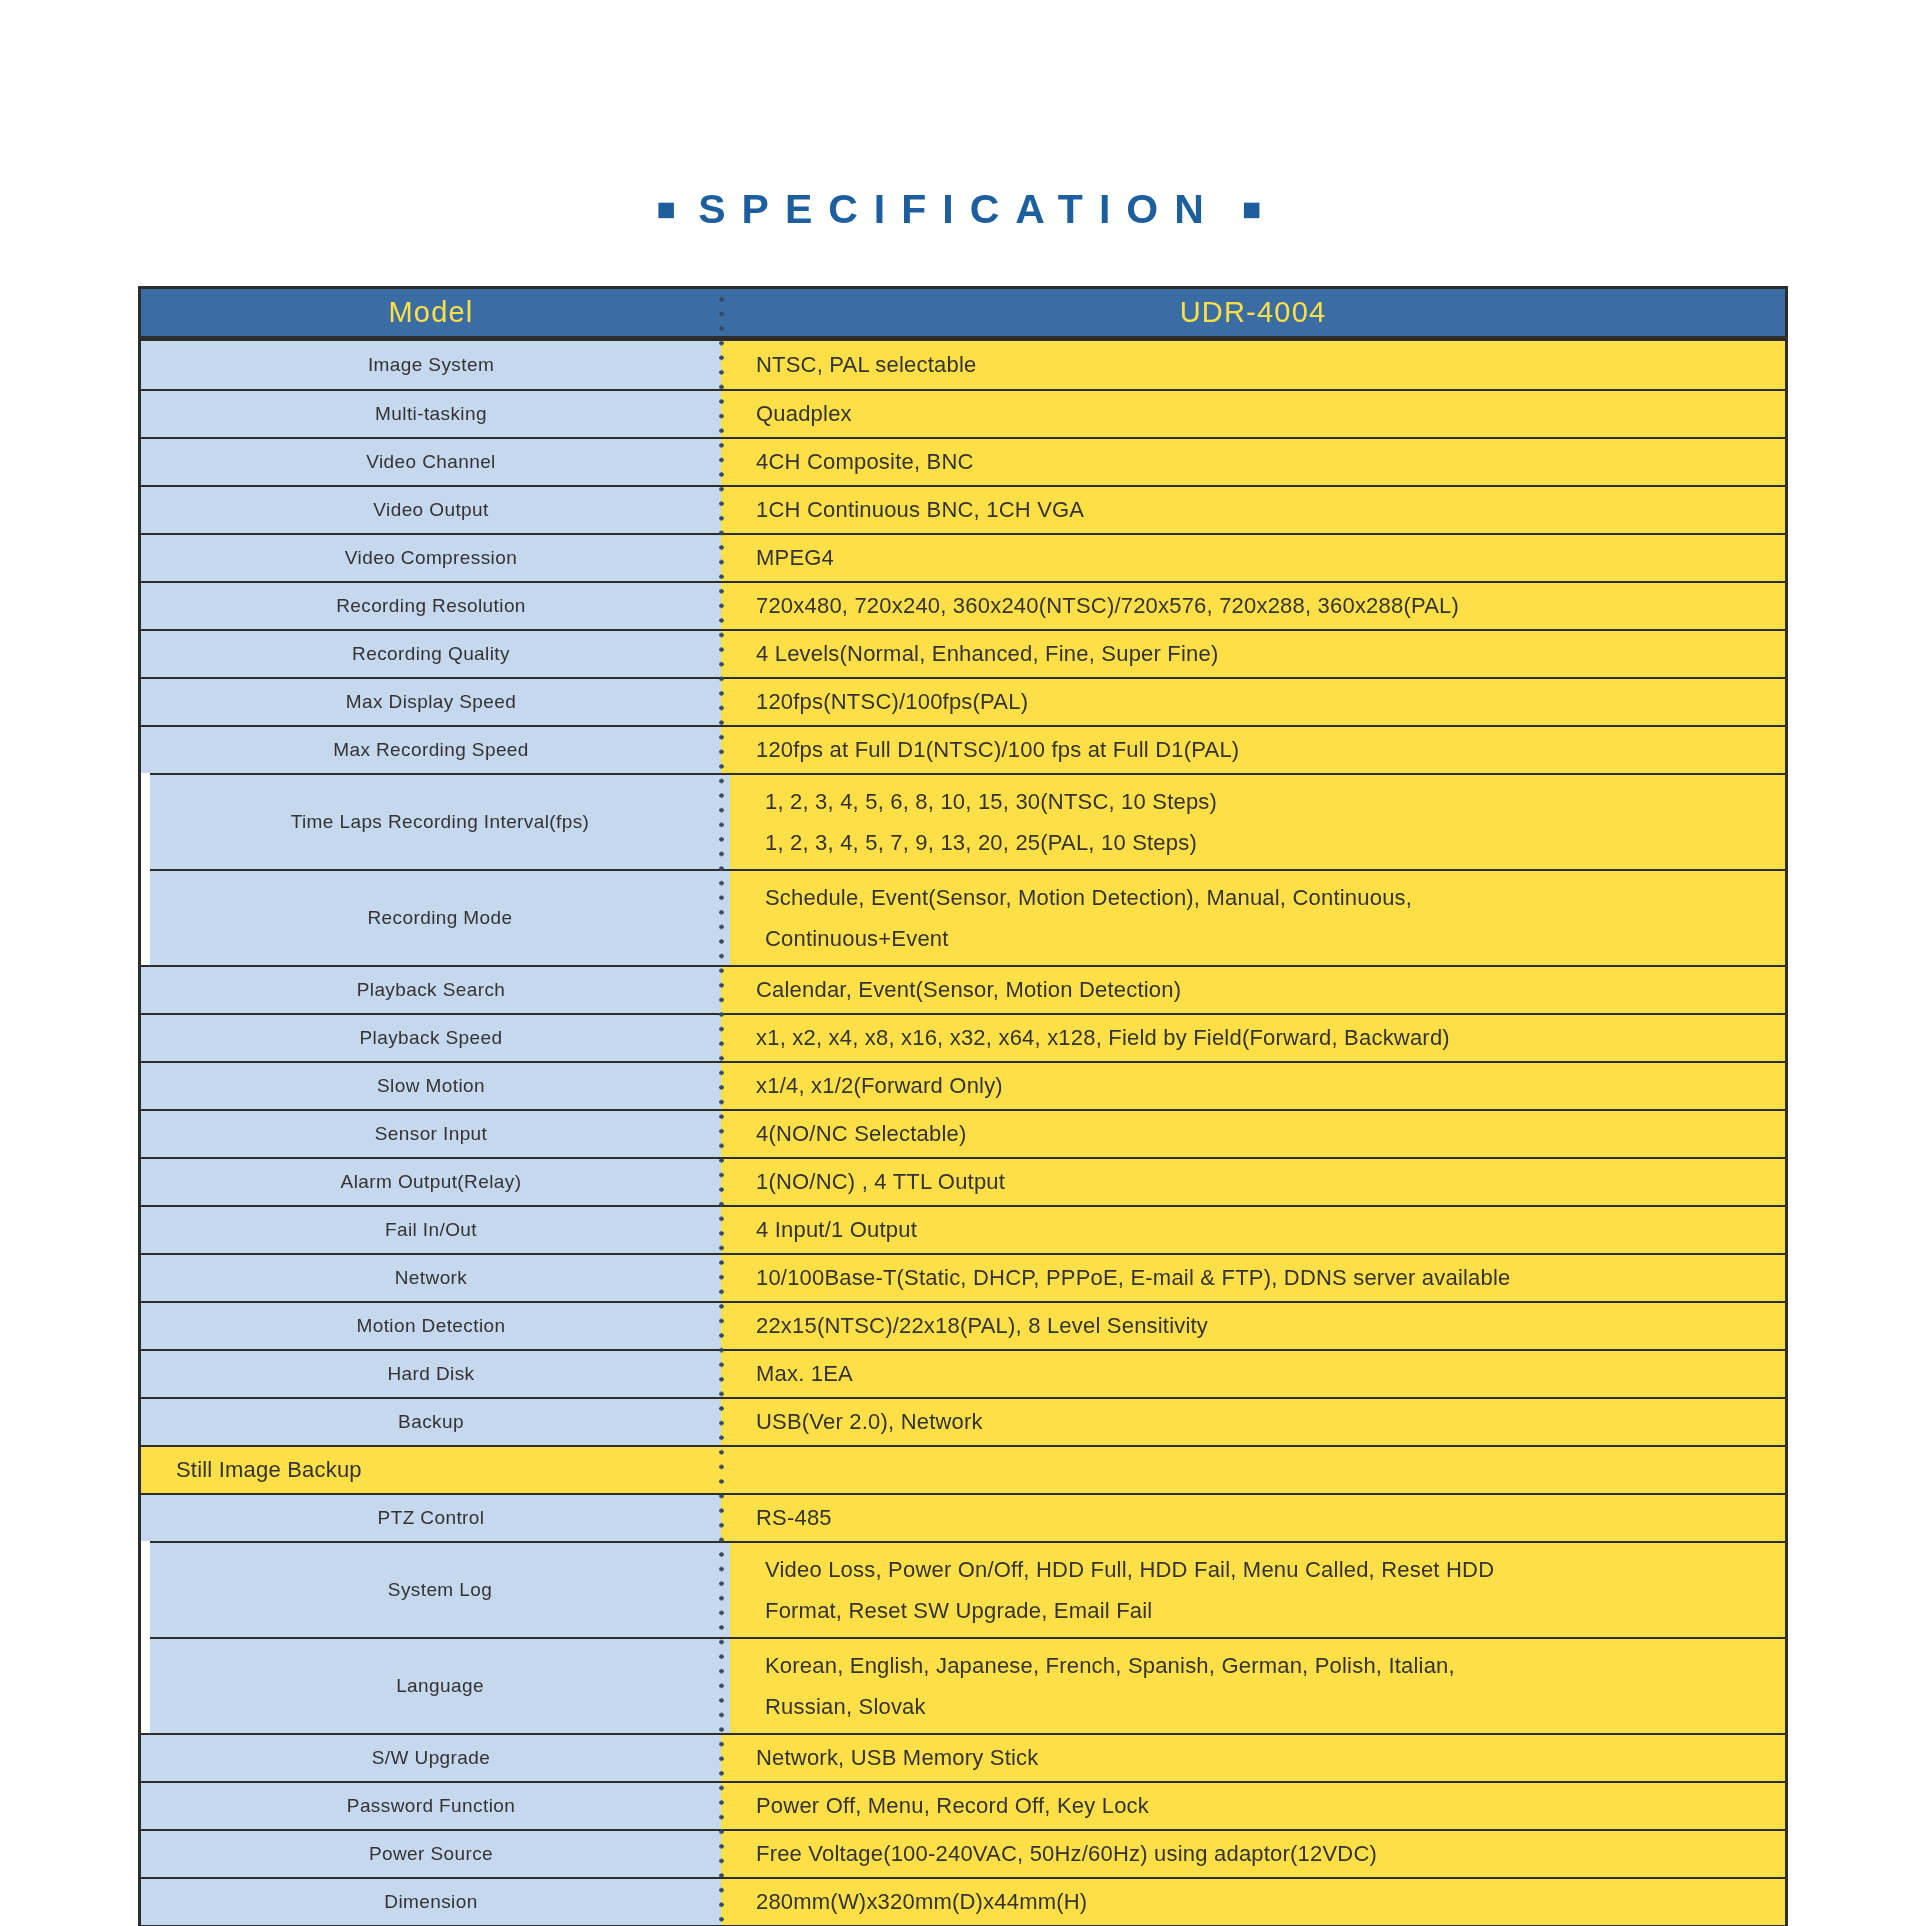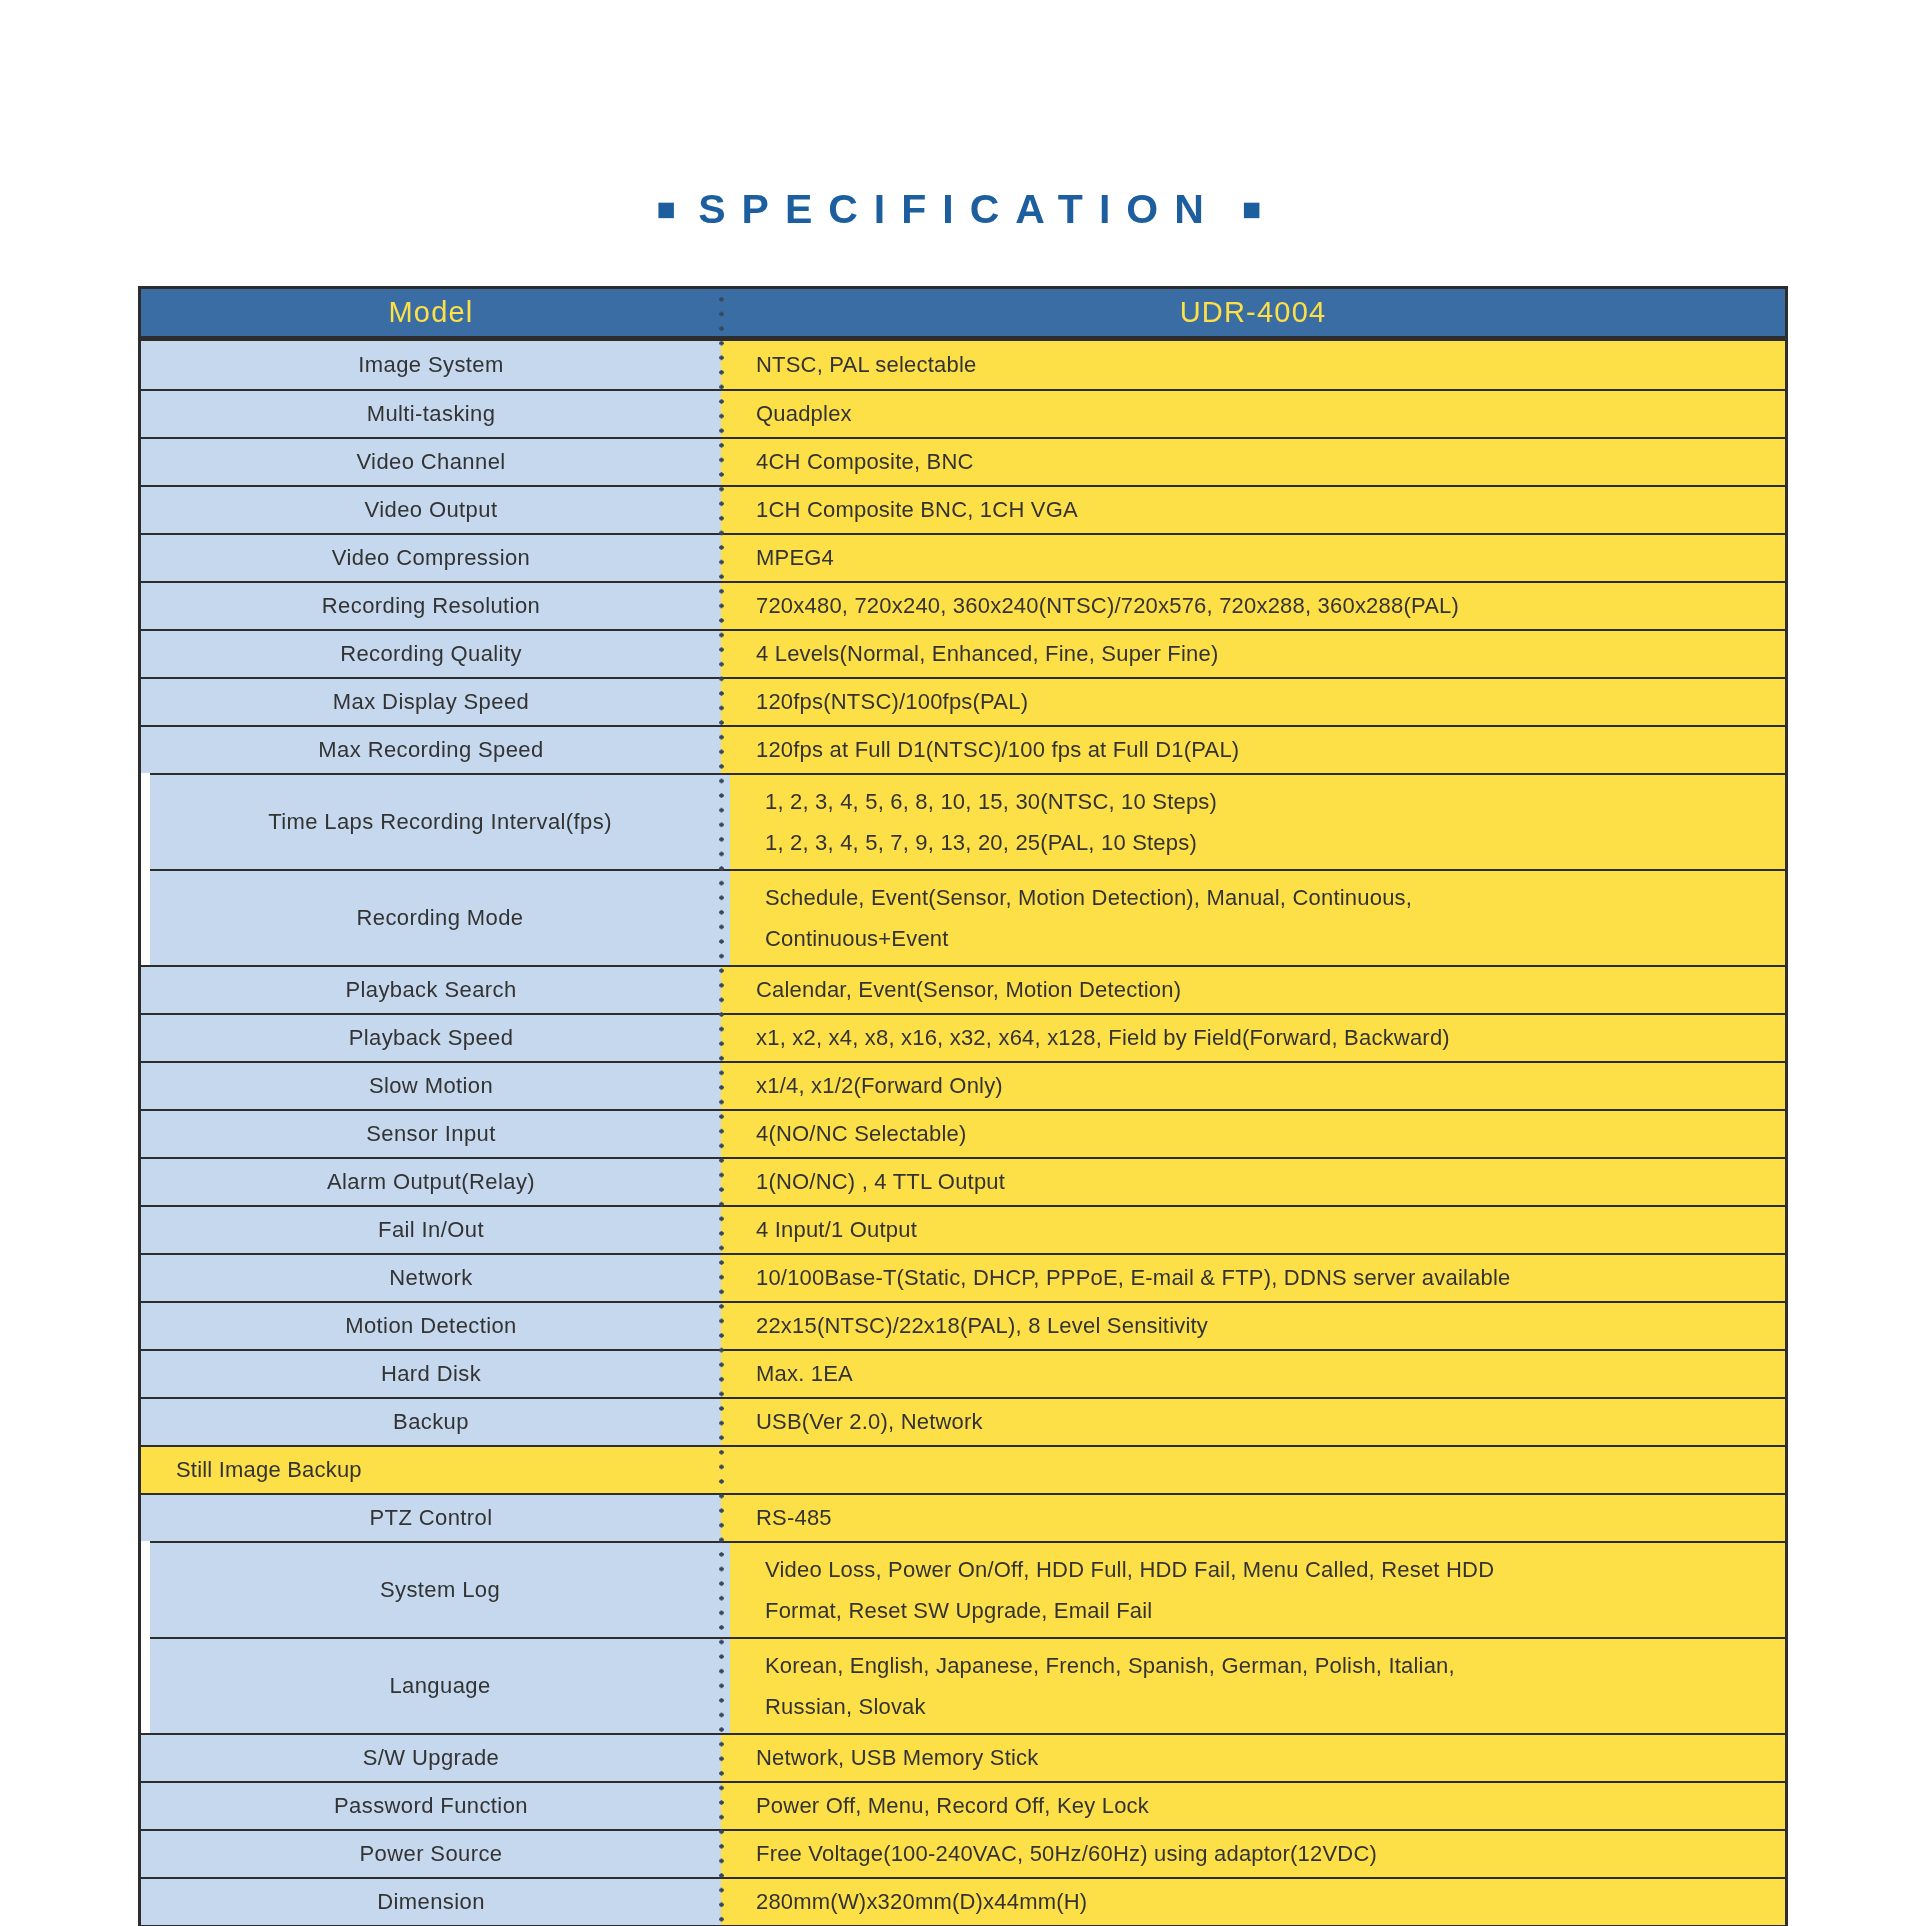--- a/index.html
+++ b/index.html
@@ -24,7 +24,7 @@
   .row.tall { height:96px;margin-left:9px; }
   .row + .row { border-top:2.7px solid #2d2d2d; }
   .cell.label { width:580px; background:#c5d8ed; display:flex; align-items:center; justify-content:center;
-                text-align:center; font-size:22px; letter-spacing:0.4px; padding:0 11.6px; }
+                text-align:center; font-size:19px; letter-spacing:0.4px; padding:0 11.6px; }
   .cell.value { flex:1; background:#fde047; display:flex; flex-direction:column; justify-content:center;
                 gap:17.7px; padding-left:35px; font-size:22px; letter-spacing:0.2px; }
   .vline { line-height:1.05; }

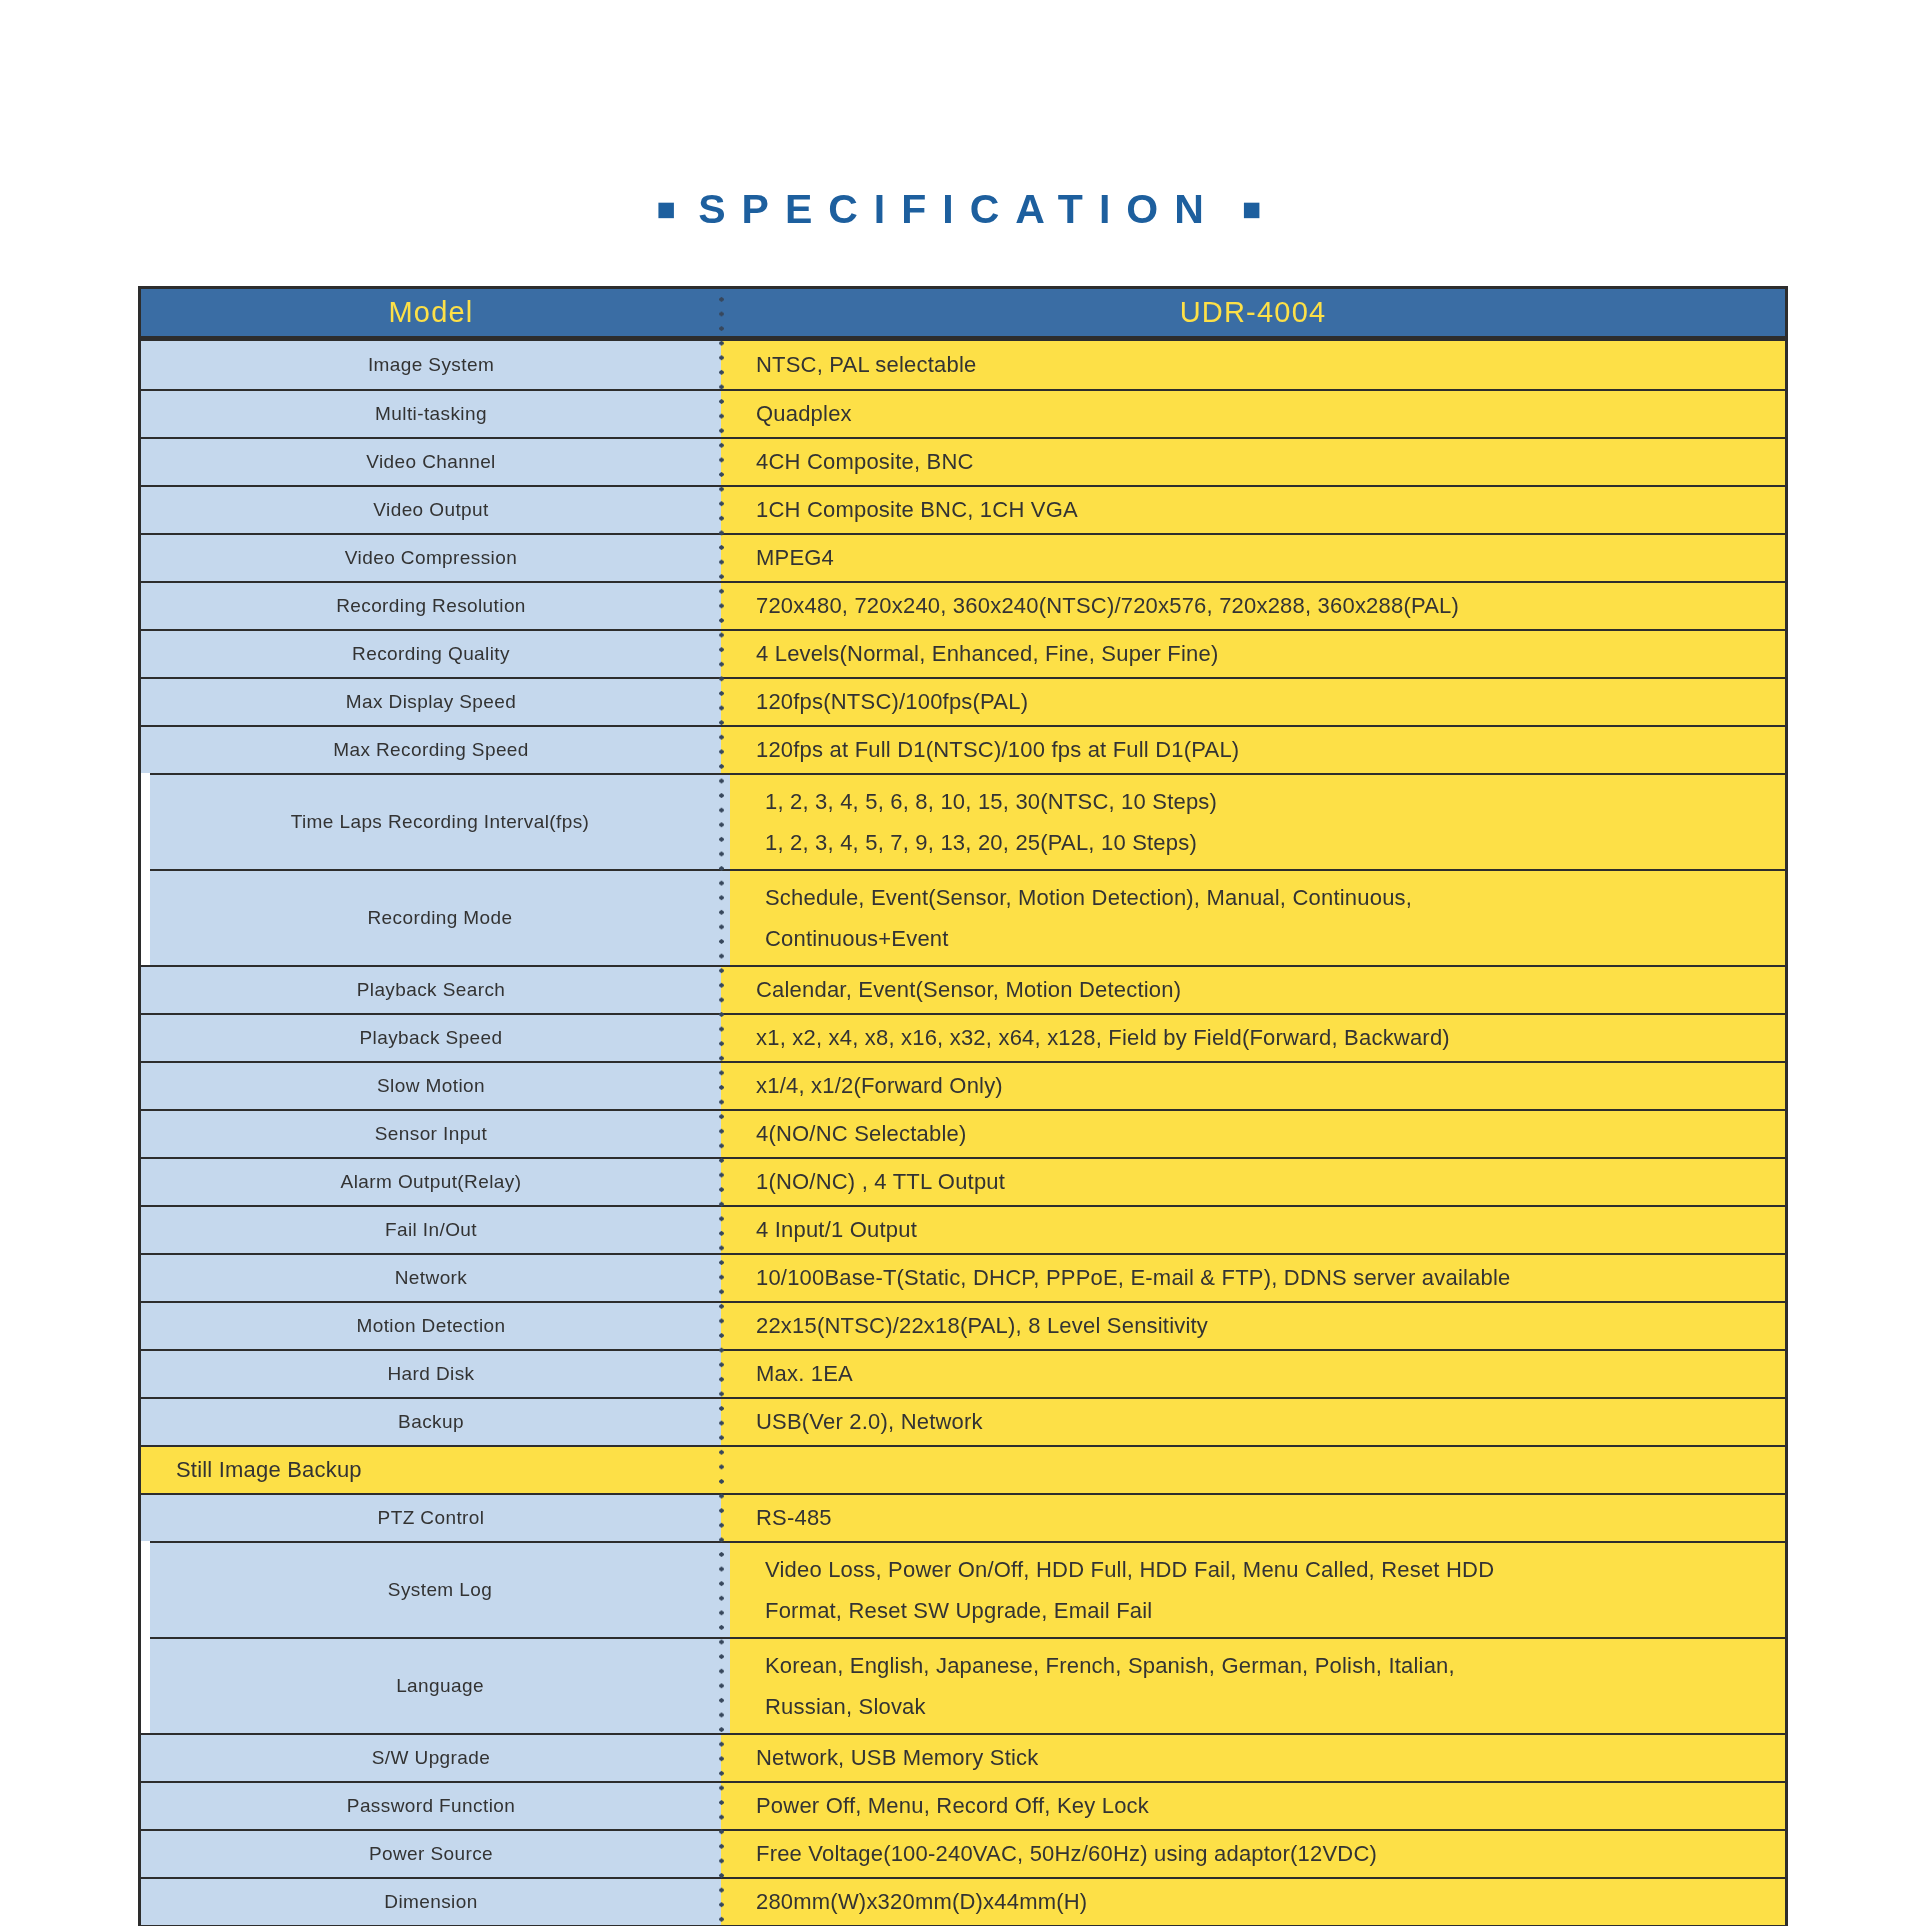--- a/index.html
+++ b/index.html
@@ -68,7 +68,7 @@
         <div class="row">
           <div class="cell label">Video Output</div>
           <div class="cell value">
-            <div class="vline">1CH Composite BNC, 1CH VGA</div>
+            <div class="vline">1CH Continuous BNC, 1CH VGA</div>
           </div>
         </div>
         <div class="row">

